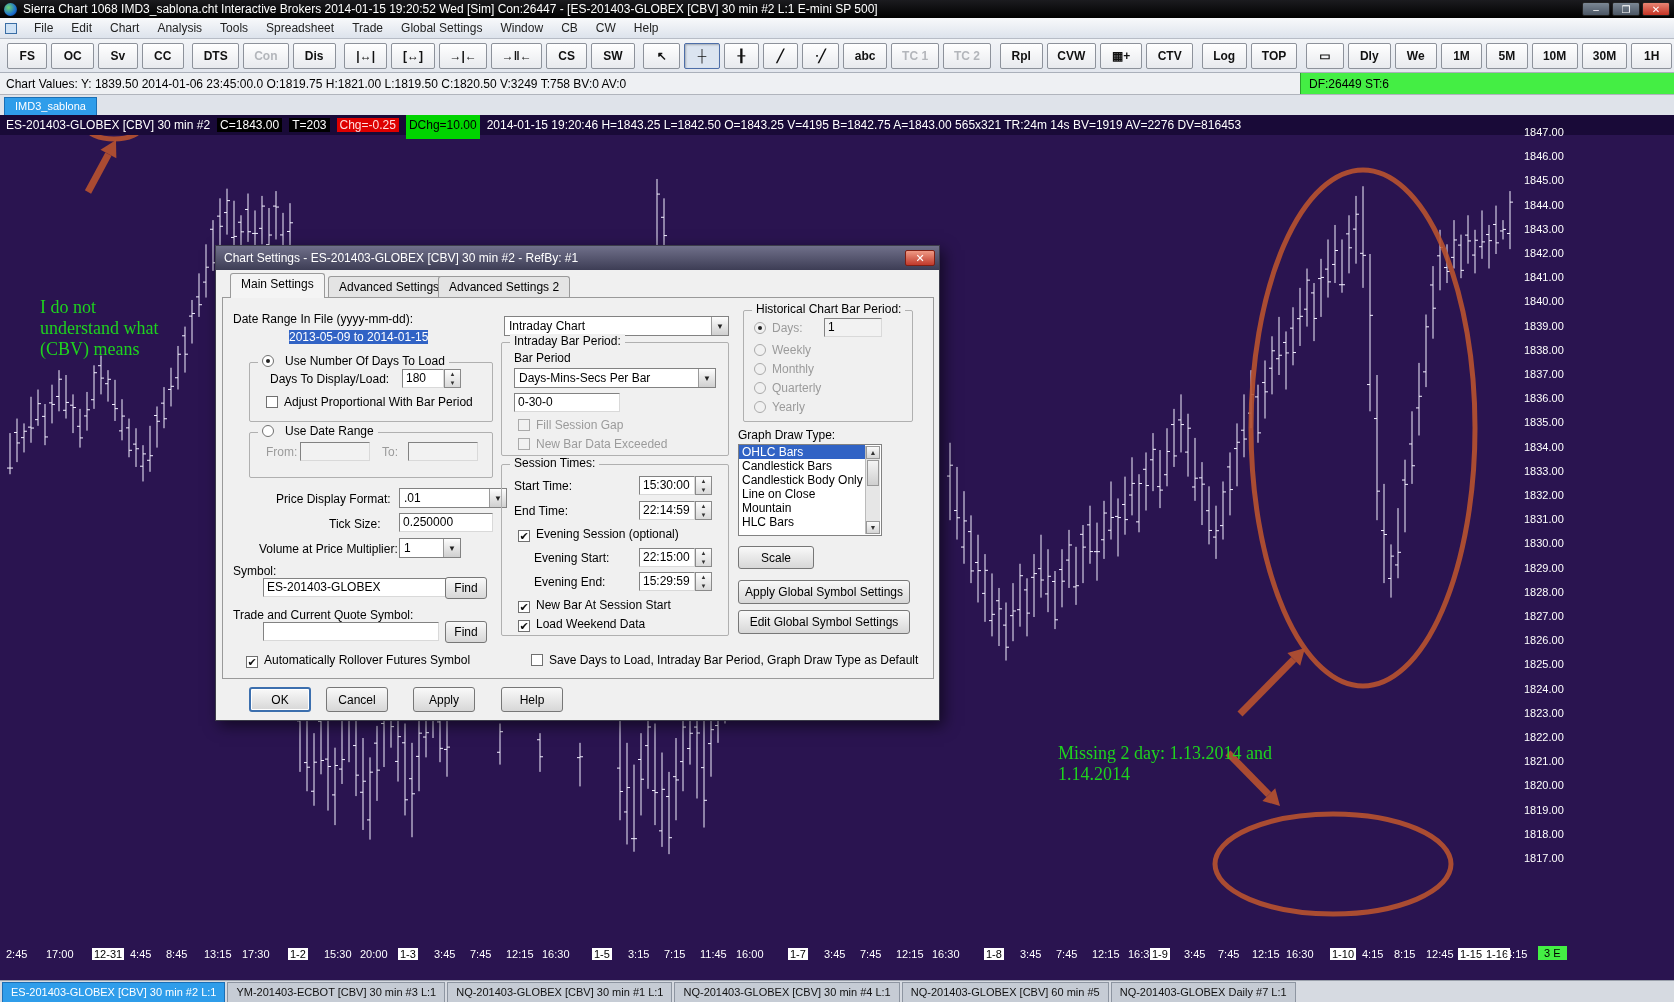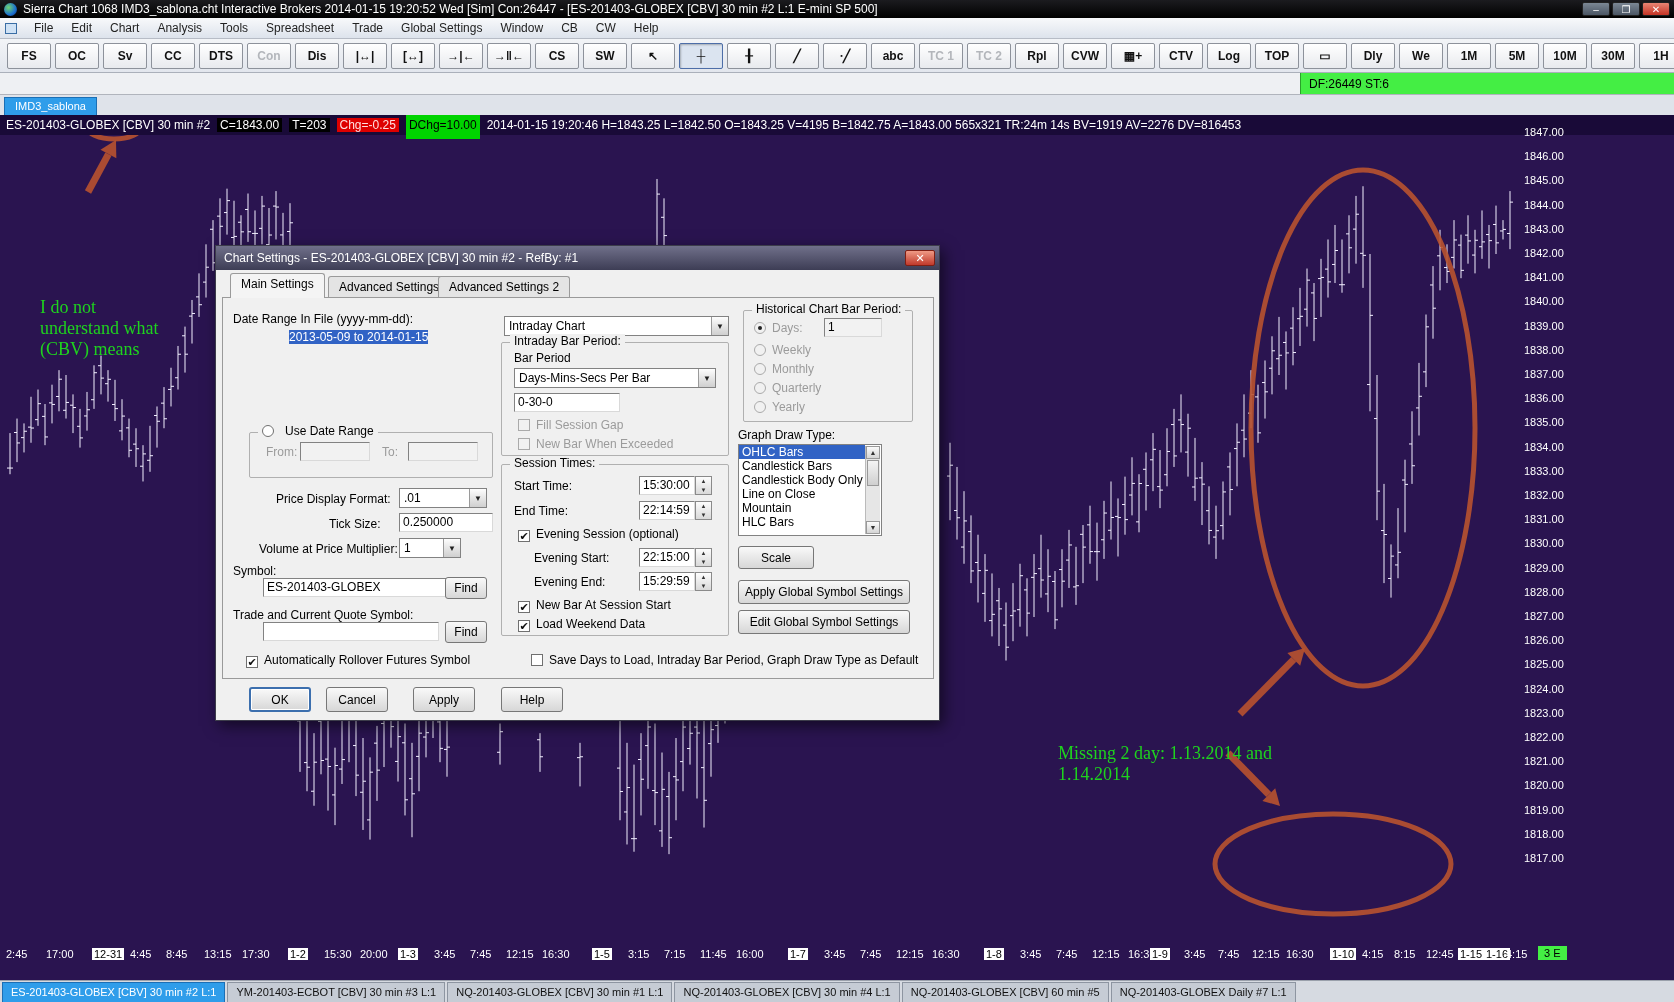--- a/index.html
+++ b/index.html
@@ -17,7 +17,7 @@
   .mitem{padding:2px 9px;cursor:default}
   
   #toolbar{left:0;top:39px;width:1674px;height:34px;background:linear-gradient(#f2f4f7,#e2e6ed);border-bottom:1px solid #aab0ba;display:flex;align-items:center;padding-left:5px;z-index:40}
-  .tbtn{min-width:30px;height:26px;margin:0 2px;padding:0 21px;background:linear-gradient(#ffffff,#e8eaee);border:1px solid #8d929b;border-radius:2px;font-size:12px;font-weight:bold;color:#111;display:flex;align-items:center;justify-content:center;white-space:nowrap}
+  .tbtn{min-width:30px;height:26px;margin:0 2px;padding:0 14px;background:linear-gradient(#ffffff,#e8eaee);border:1px solid #8d929b;border-radius:2px;font-size:12px;font-weight:bold;color:#111;display:flex;align-items:center;justify-content:center;white-space:nowrap}
   .tbtn.dis{color:#b3b6bb;font-weight:bold}
   .tbtn.pressed{background:#dbe4f0;border:1px solid #4d6ea8;box-shadow:inset 1px 1px 2px rgba(0,0,0,.25)}
   .tsep{width:7px;height:26px}

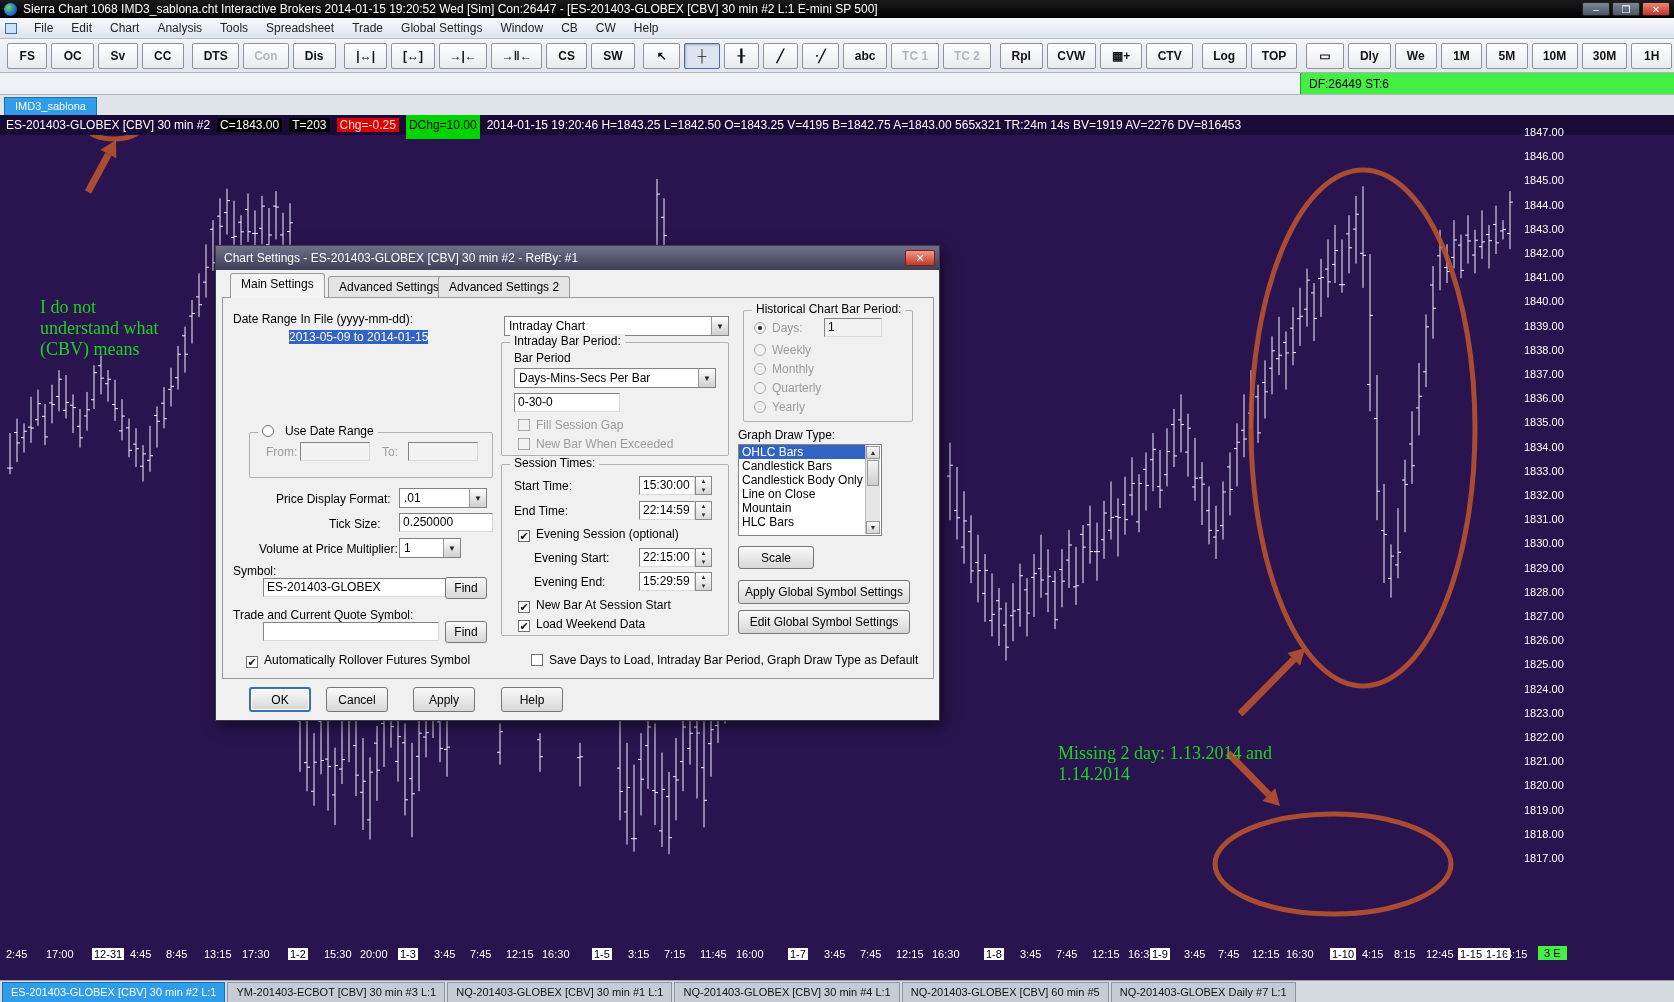--- a/index.html
+++ b/index.html
@@ -152,6 +152,7 @@
   </div>
 
 <div id="valuesbar" class="abs">
+  <span id="values-text">Chart Values: Y: 1839.50  2014-01-06  23:45:00.0  O:1819.75  H:1821.00  L:1819.50  C:1820.50  V:3249  T:758  BV:0  AV:0</span>
   <span id="df-badge">DF:26449  ST:6</span>
 </div>
 

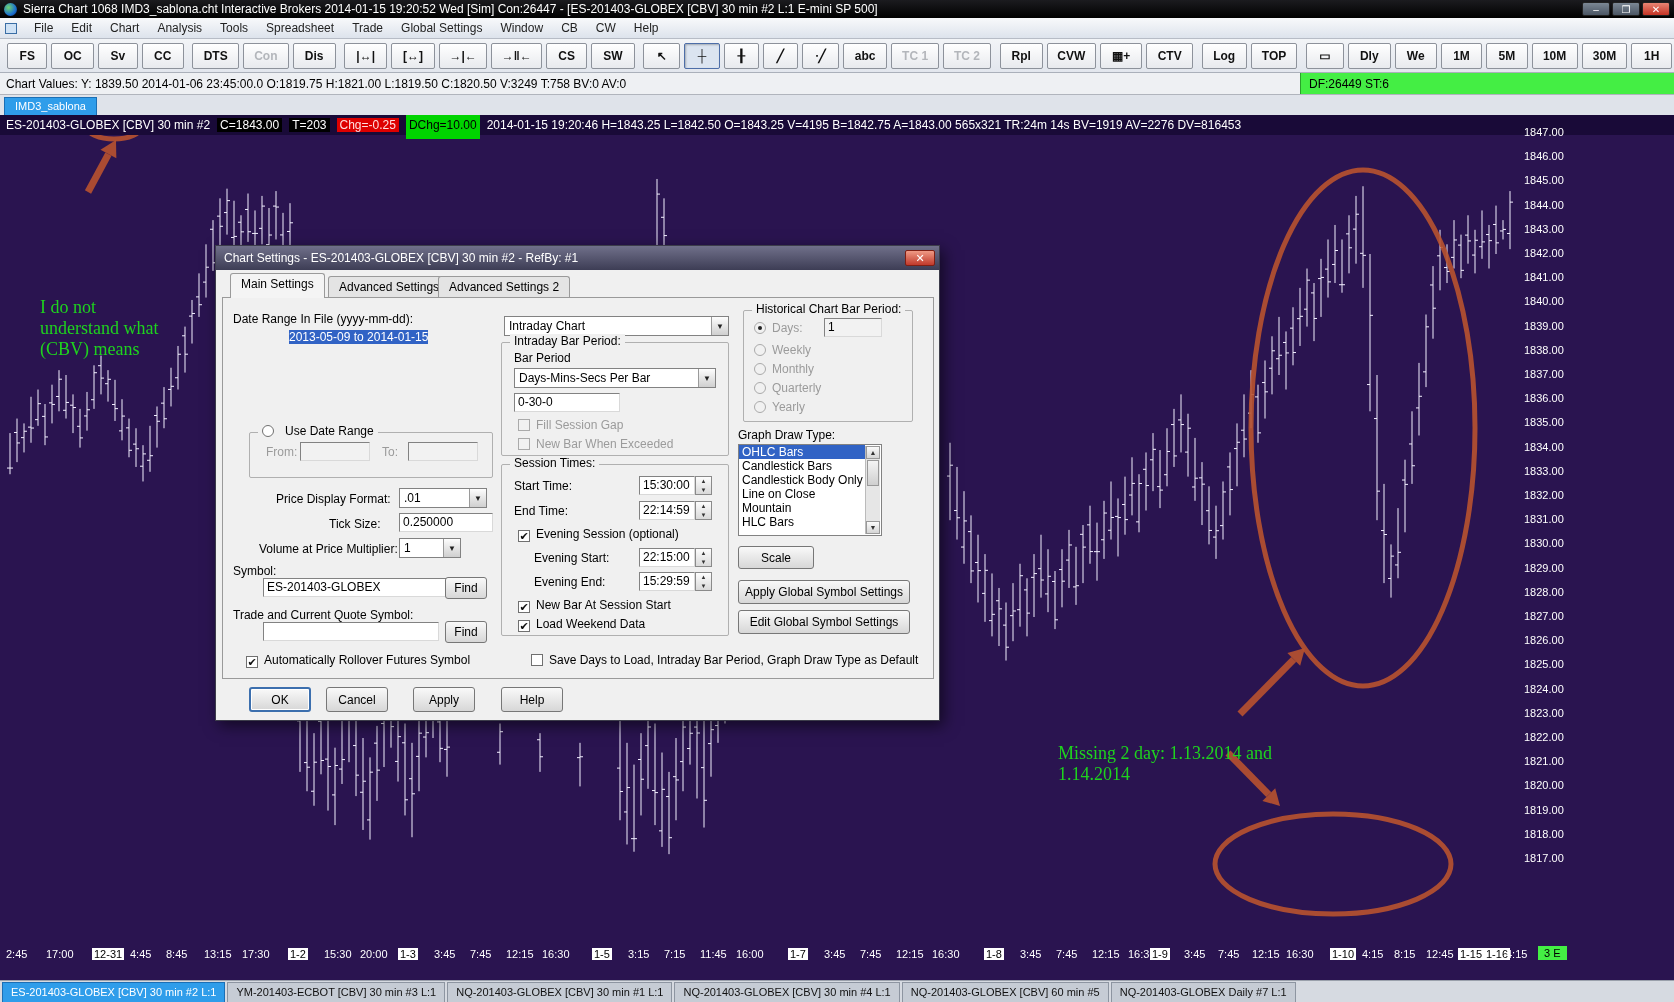--- a/index.html
+++ b/index.html
@@ -786,6 +786,19 @@
     <span class="sel-text">2013-05-09 to 2014-01-15</span>
   </div>
 
+  <div class="grp" style="left:33px;top:116px;width:244px;height:60px">
+    <span class="legend">
+        <span class="radio sel"></span>
+        <span class="lbl">Use Number Of Days To Load</span>
+      </span>
+    <span class="abs lbl" style="left:20px;top:9px">Days To Display/Load:</span>
+    <span class="abs inp" style="left:152px;top:6px;width:42px">180</span>
+    <span class="abs spin" style="left:194px;top:6px">
+        <div>▲</div>
+        <div>▼</div>
+      </span>
+    <span class="abs" style="left:16px;top:32px"><span class="cb"></span><span class="lbl">Adjust Proportional With Bar Period</span></span>
+  </div>
 
   <div class="grp" style="left:33px;top:186px;width:244px;height:46px">
     <span class="legend">

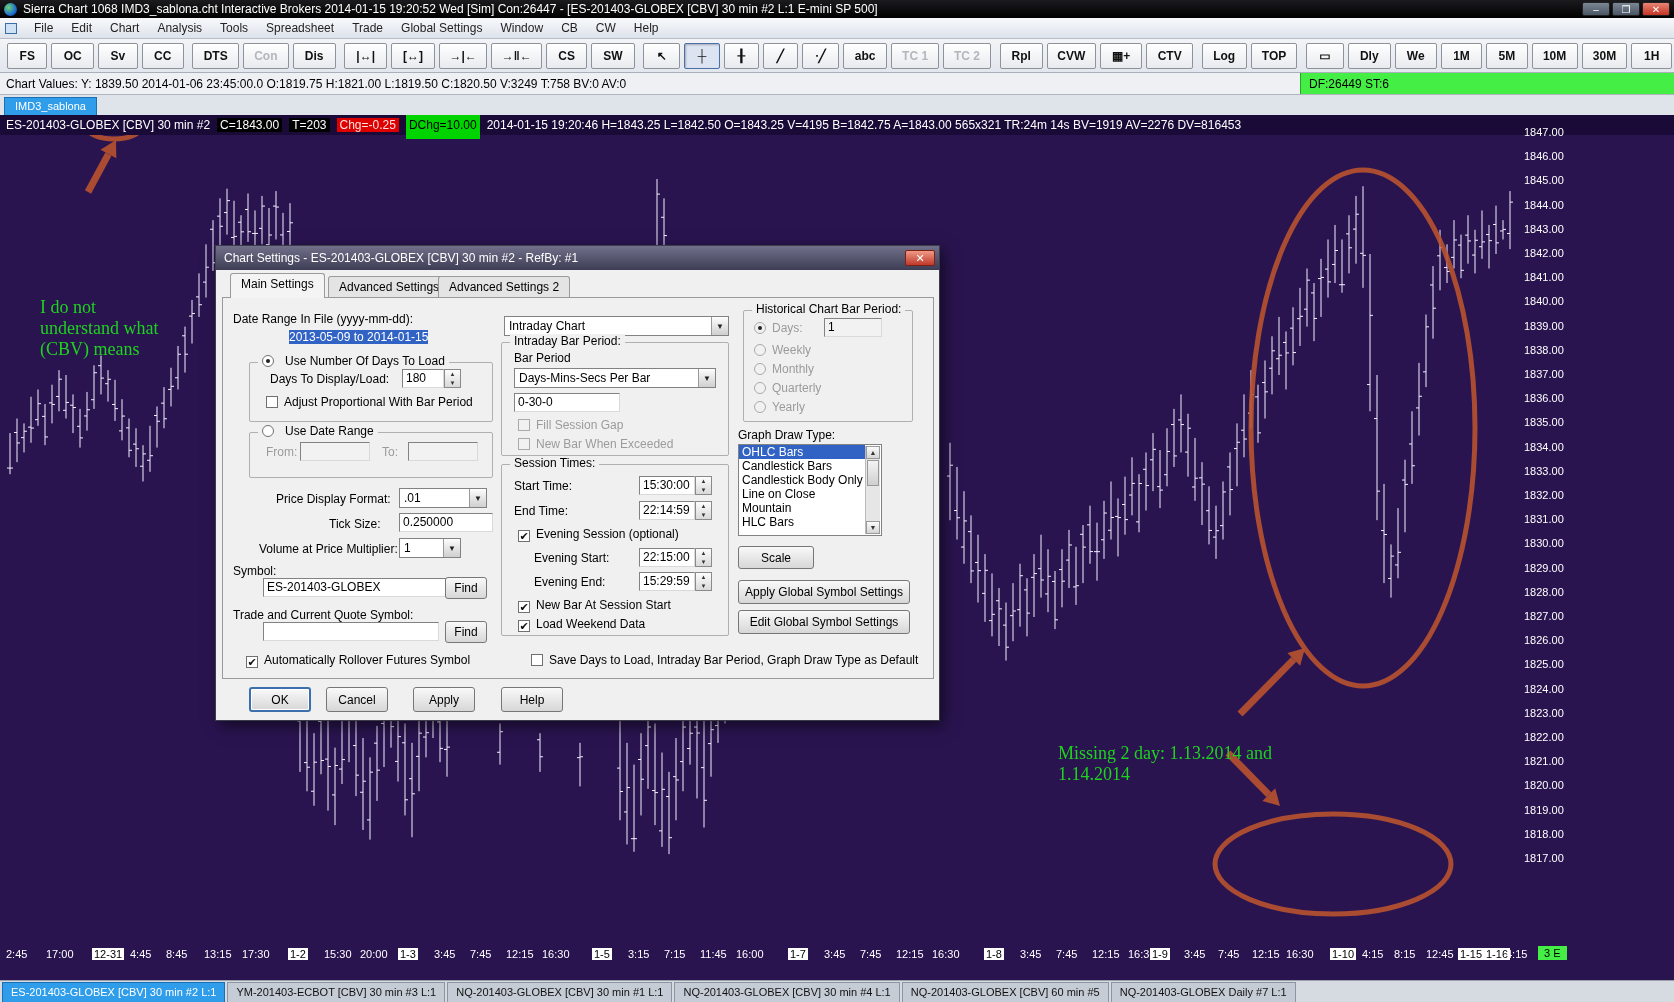--- a/index.html
+++ b/index.html
@@ -852,7 +852,7 @@
       </span>
     <span class="abs inp" style="left:12px;top:50px;width:106px">0-30-0</span>
     <span class="abs" style="left:16px;top:75px"><span class="cb disabled"></span><span class="lbl dis">Fill Session Gap</span></span>
-    <span class="abs" style="left:16px;top:94px"><span class="cb disabled"></span><span class="lbl dis">New Bar When Exceeded</span></span>
+    <span class="abs" style="left:16px;top:94px"><span class="cb disabled"></span><span class="lbl dis">New Bar Data Exceeded</span></span>
   </div>
 
   <div class="grp" style="left:285px;top:218px;width:228px;height:172px">

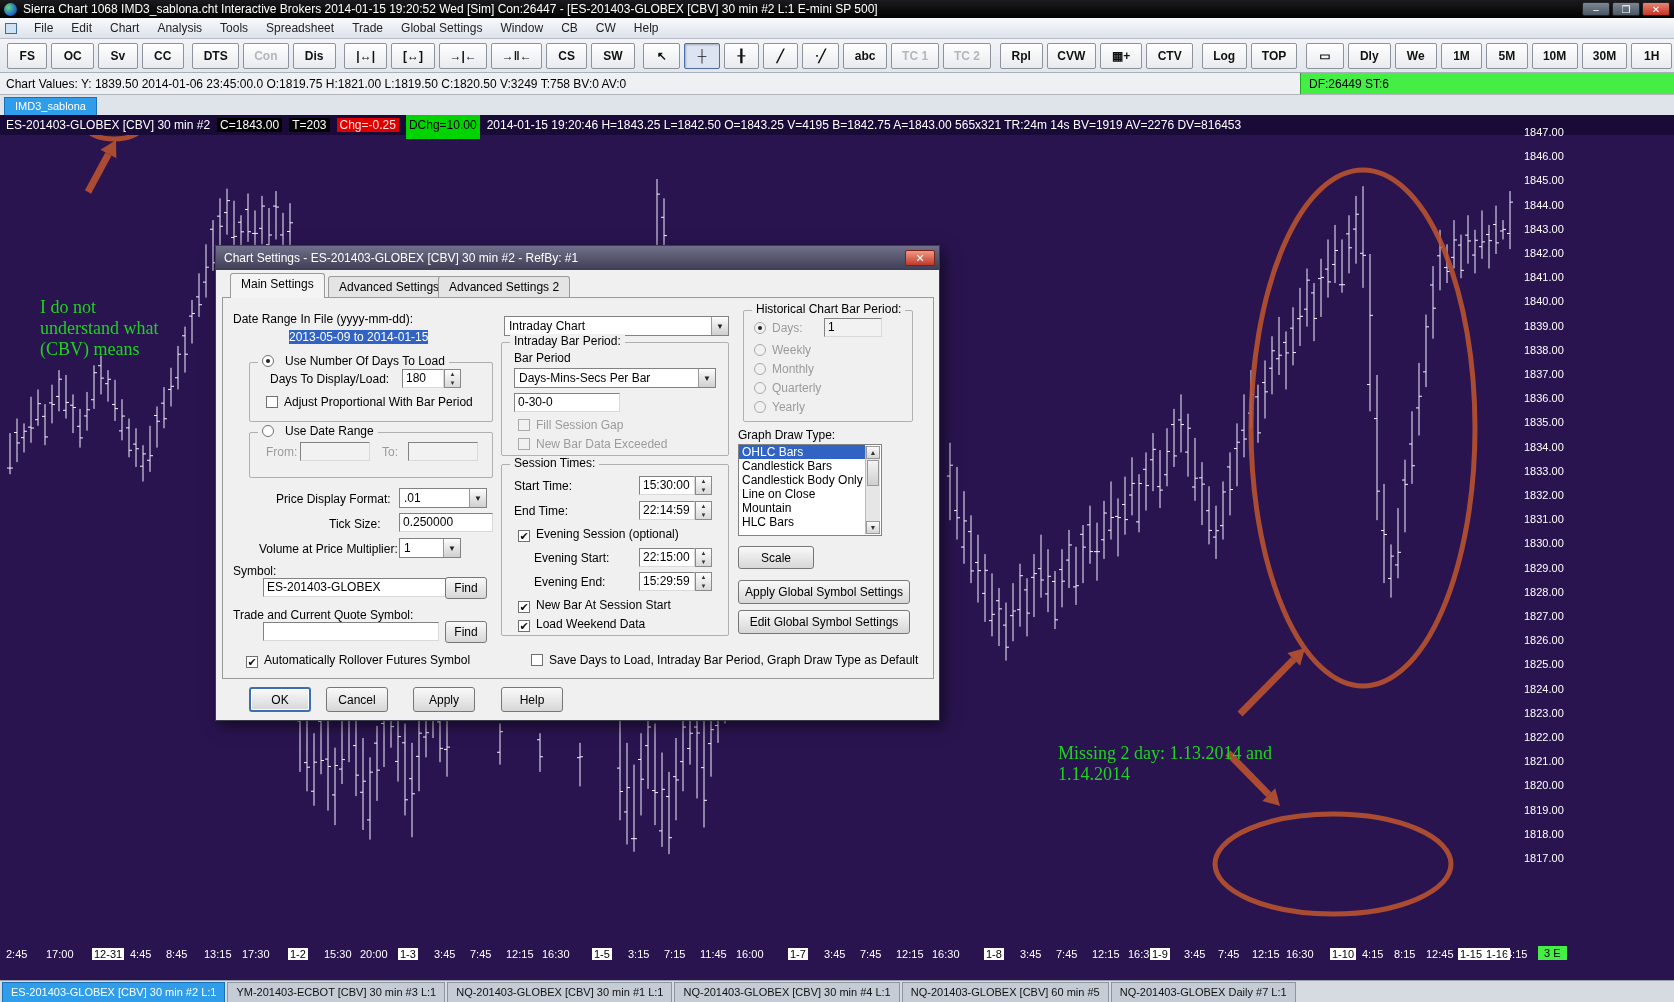--- a/index.html
+++ b/index.html
@@ -812,7 +812,7 @@
   </div>
 
   <span class="abs lbl" style="left:60px;top:246px">Price Display Format:</span>
-  <span class="abs drop" style="left:183px;top:242px;width:88px">
+  <span class="abs drop" style="left:183px;top:242px;width:108px">
       <span class="dv">.01</span>
       <span class="da">▼</span>
     </span>

